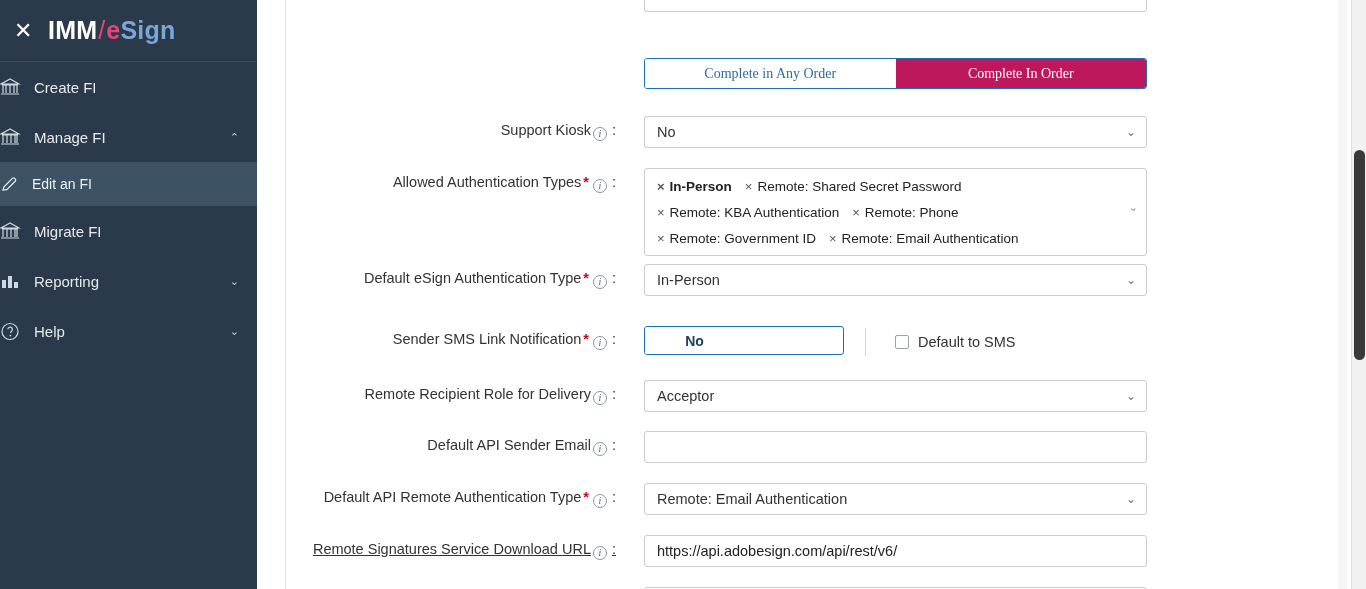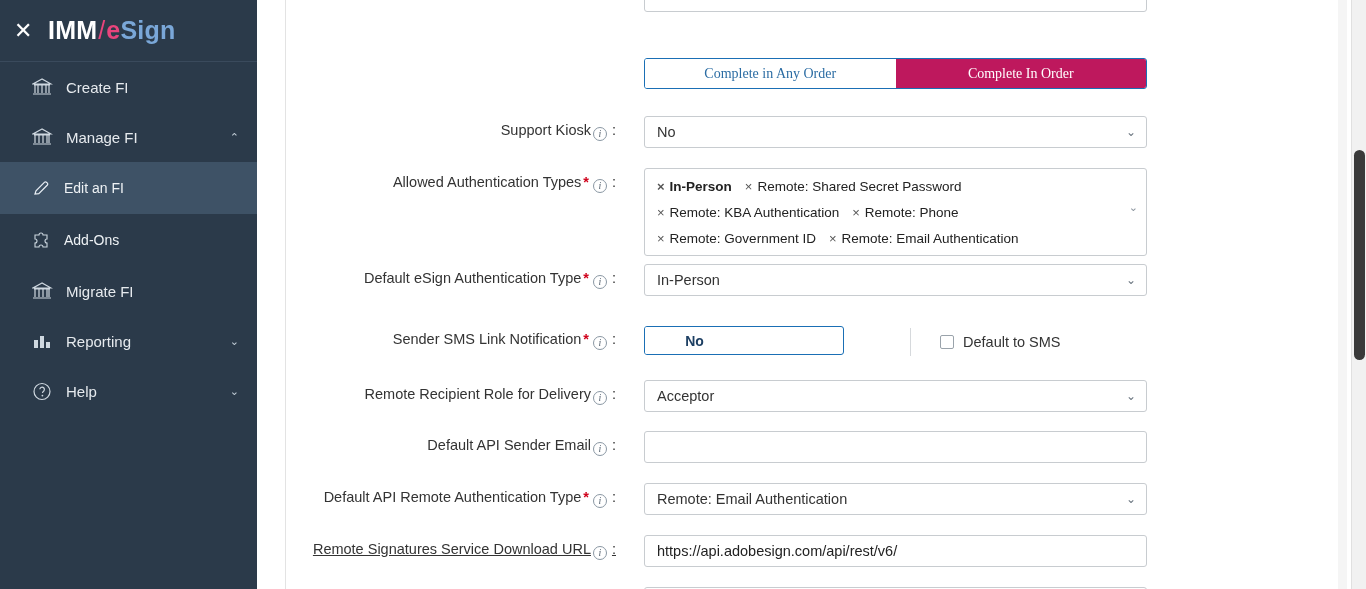--- a/index.html
+++ b/index.html
@@ -58,7 +58,7 @@
     display: flex;
     align-items: center;
     height: 50px;
-    padding-left: 32px;
+    padding-left: 0;
     font-size: 15px;
     color: #e6eaee;
     cursor: pointer;

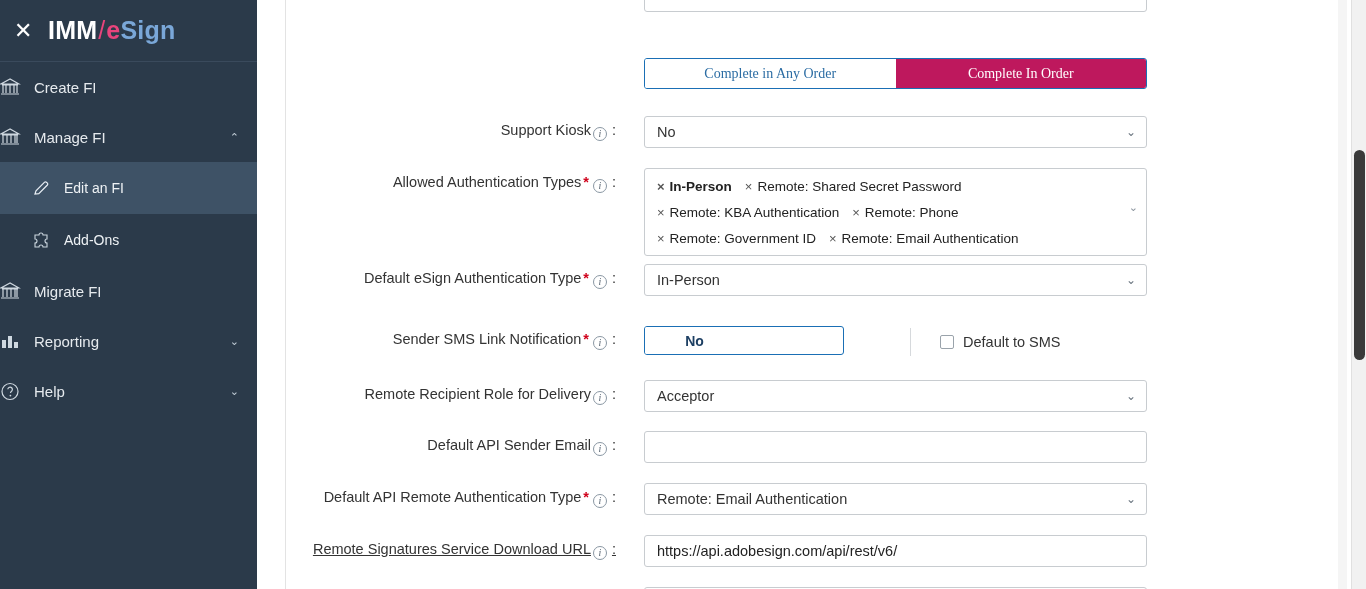--- a/index.html
+++ b/index.html
@@ -80,8 +80,7 @@
   .nav-sub {
     display: flex;
     align-items: center;
-    height: 52px;
-    padding-left: 32px;
+    height: 44px;
     font-size: 14px;
     color: #eef2f5;
     cursor: pointer;

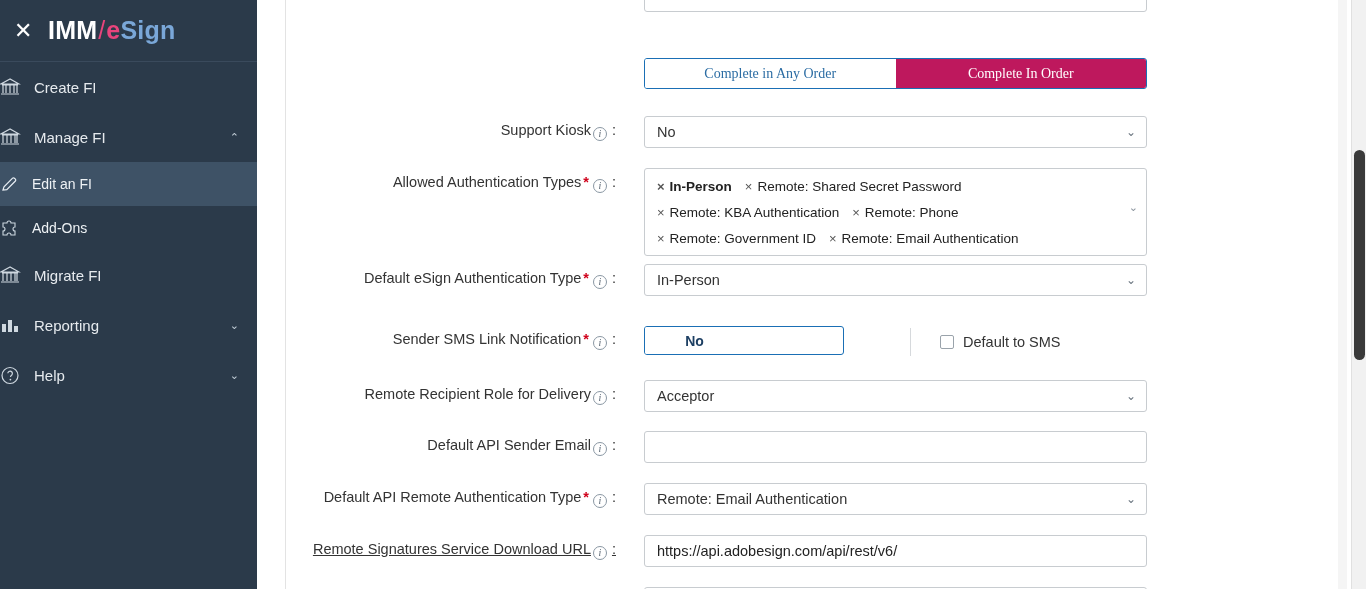--- a/index.html
+++ b/index.html
@@ -376,14 +376,6 @@
       <span class="label">Edit an FI</span>
     </div>
 
-    <div class="nav-sub">
-      <span class="icon-box">
-        <svg width="19" height="19" viewBox="0 0 19 19">
-            <path d="M3 4h4a2 2 0 114 0h4v4a2 2 0 100 4v4h-4a2 2 0 10-4 0H3v-4a2 2 0 100-4V4z" stroke="#cbd5de" stroke-width="1.1" fill="none"></path>
-          </svg>
-      </span>
-      <span class="label">Add-Ons</span>
-    </div>
 
     <div class="nav-item">
       <span class="icon-box">

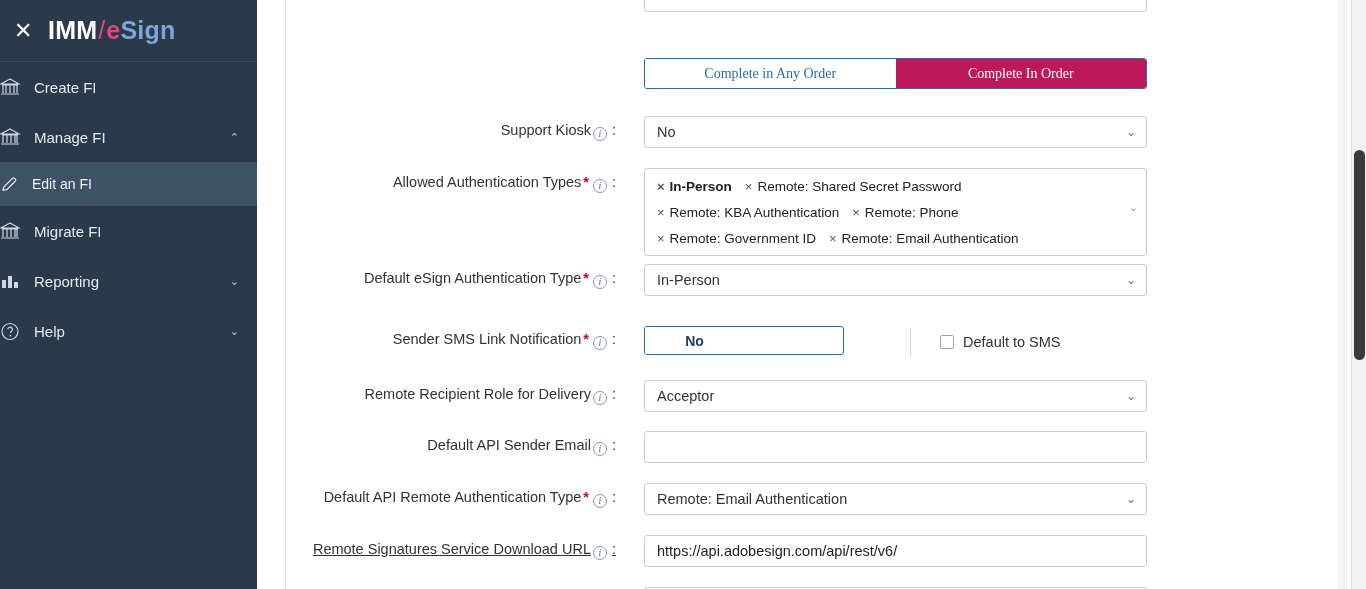--- a/index.html
+++ b/index.html
@@ -270,7 +270,7 @@
   .sms-extra {
     display: flex;
     align-items: center;
-    margin-left: 66px;
+    margin-left: 21px;
     height: 31px;
   }
   .divider-v {

